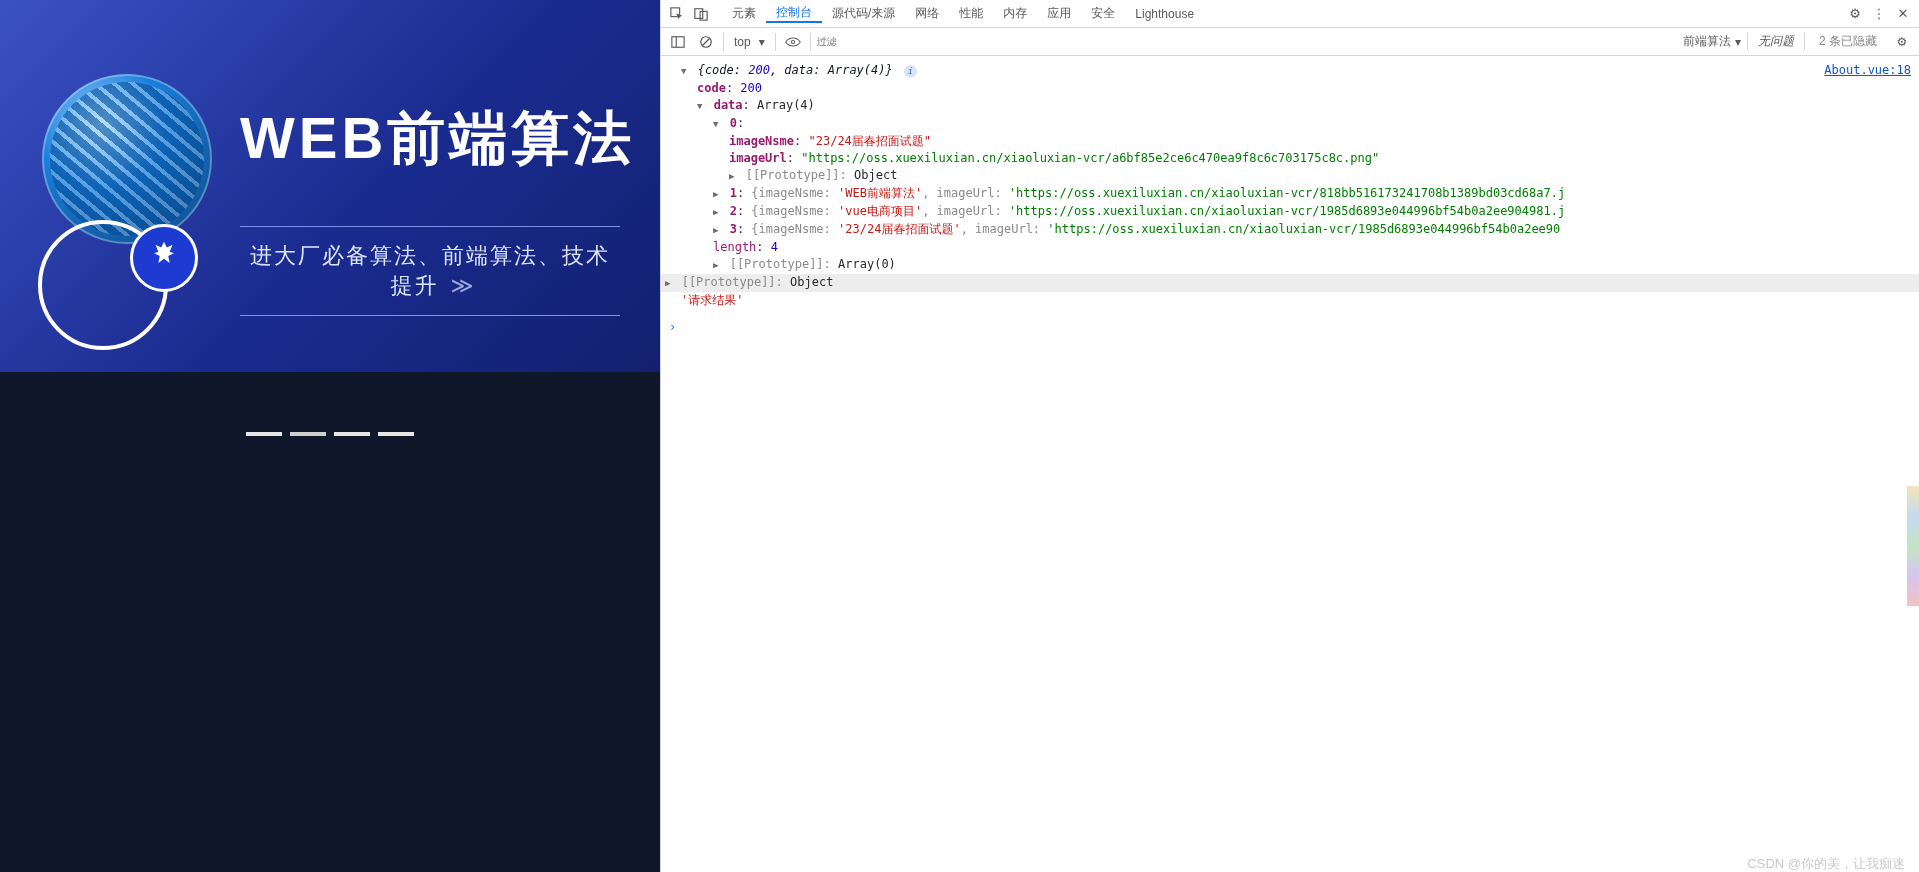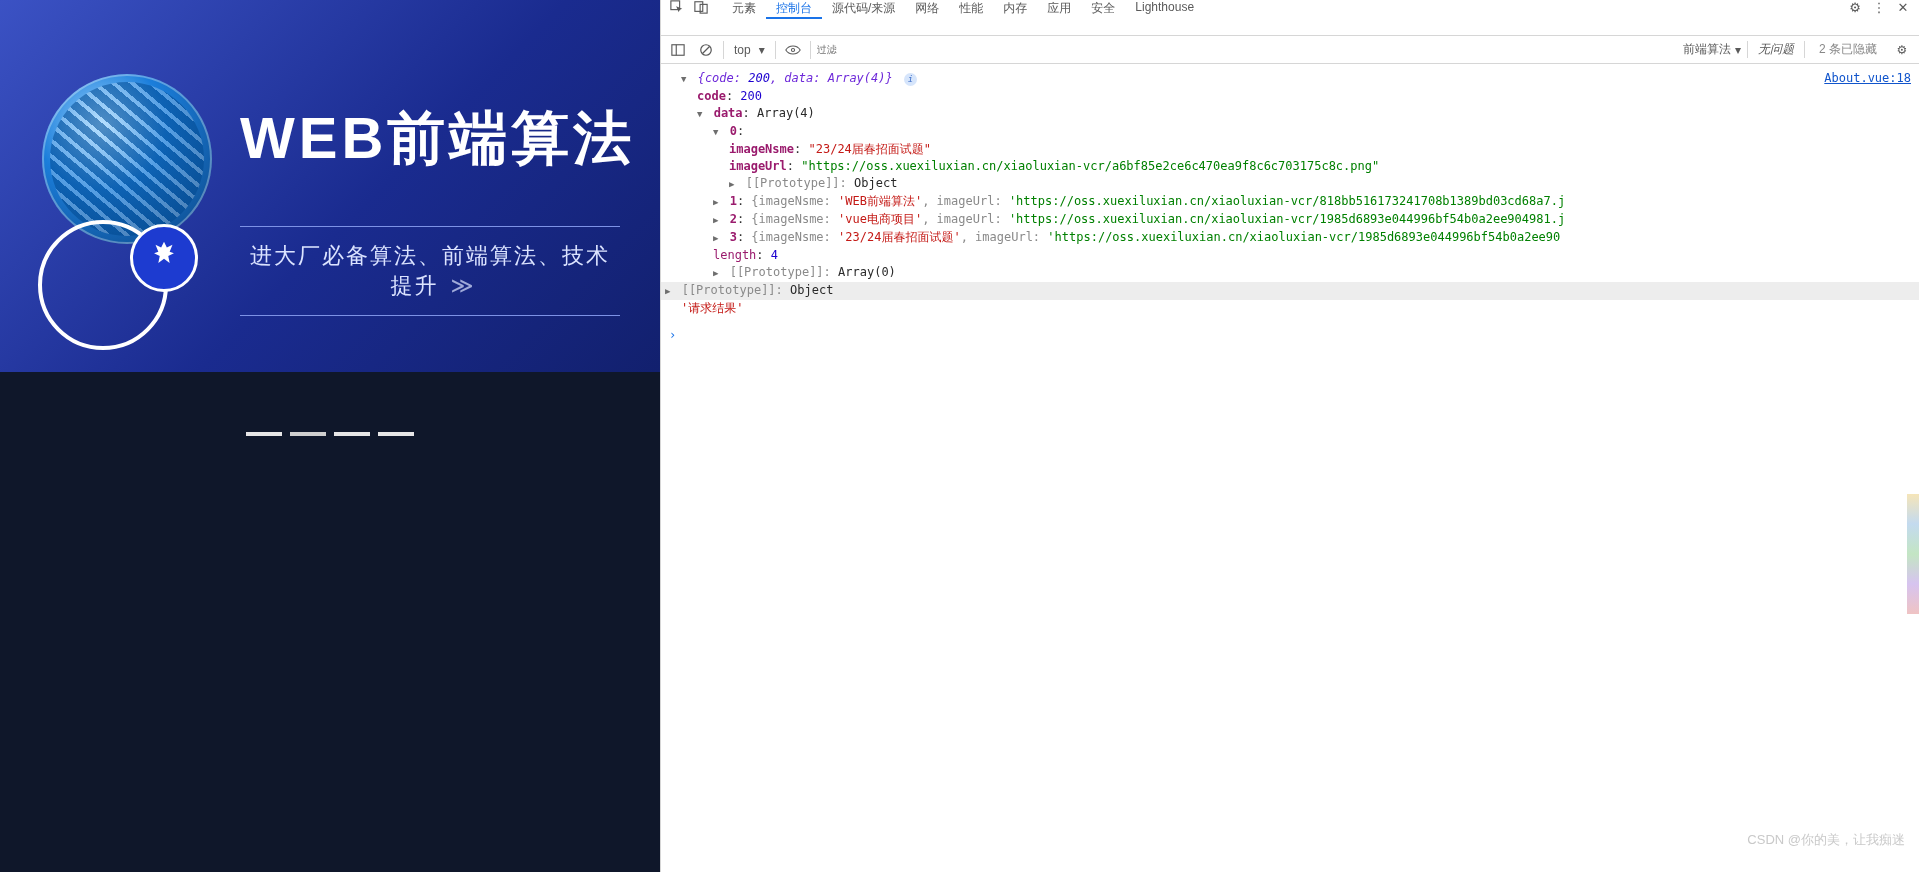--- a/index.html
+++ b/index.html
@@ -30,7 +30,7 @@
 
   
   .devtools { flex:1; height:100%; border-left:1px solid #d6d6d6; display:flex; flex-direction:column; }
-  .dt-tabs { height:36px; border-bottom:1px solid #d6d6d6; display:flex; align-items:flex-start; padding:0 4px; gap:0; color:#5a5a5a;}
+  .dt-tabs { height:28px; border-bottom:1px solid #d6d6d6; display:flex; align-items:center; padding:0 4px; gap:0; color:#5a5a5a;}
   .dt-tabs .icon{display:flex;align-items:center;justify-content:center;width:24px;font-size:13px;color:#5a5a5a;}
   .dt-tabs .sep{width:1px;background:#d6d6d6;margin:4px 4px;}
   .tab{padding:0 10px;display:flex;align-items:center;font-size:12px;cursor:default;}

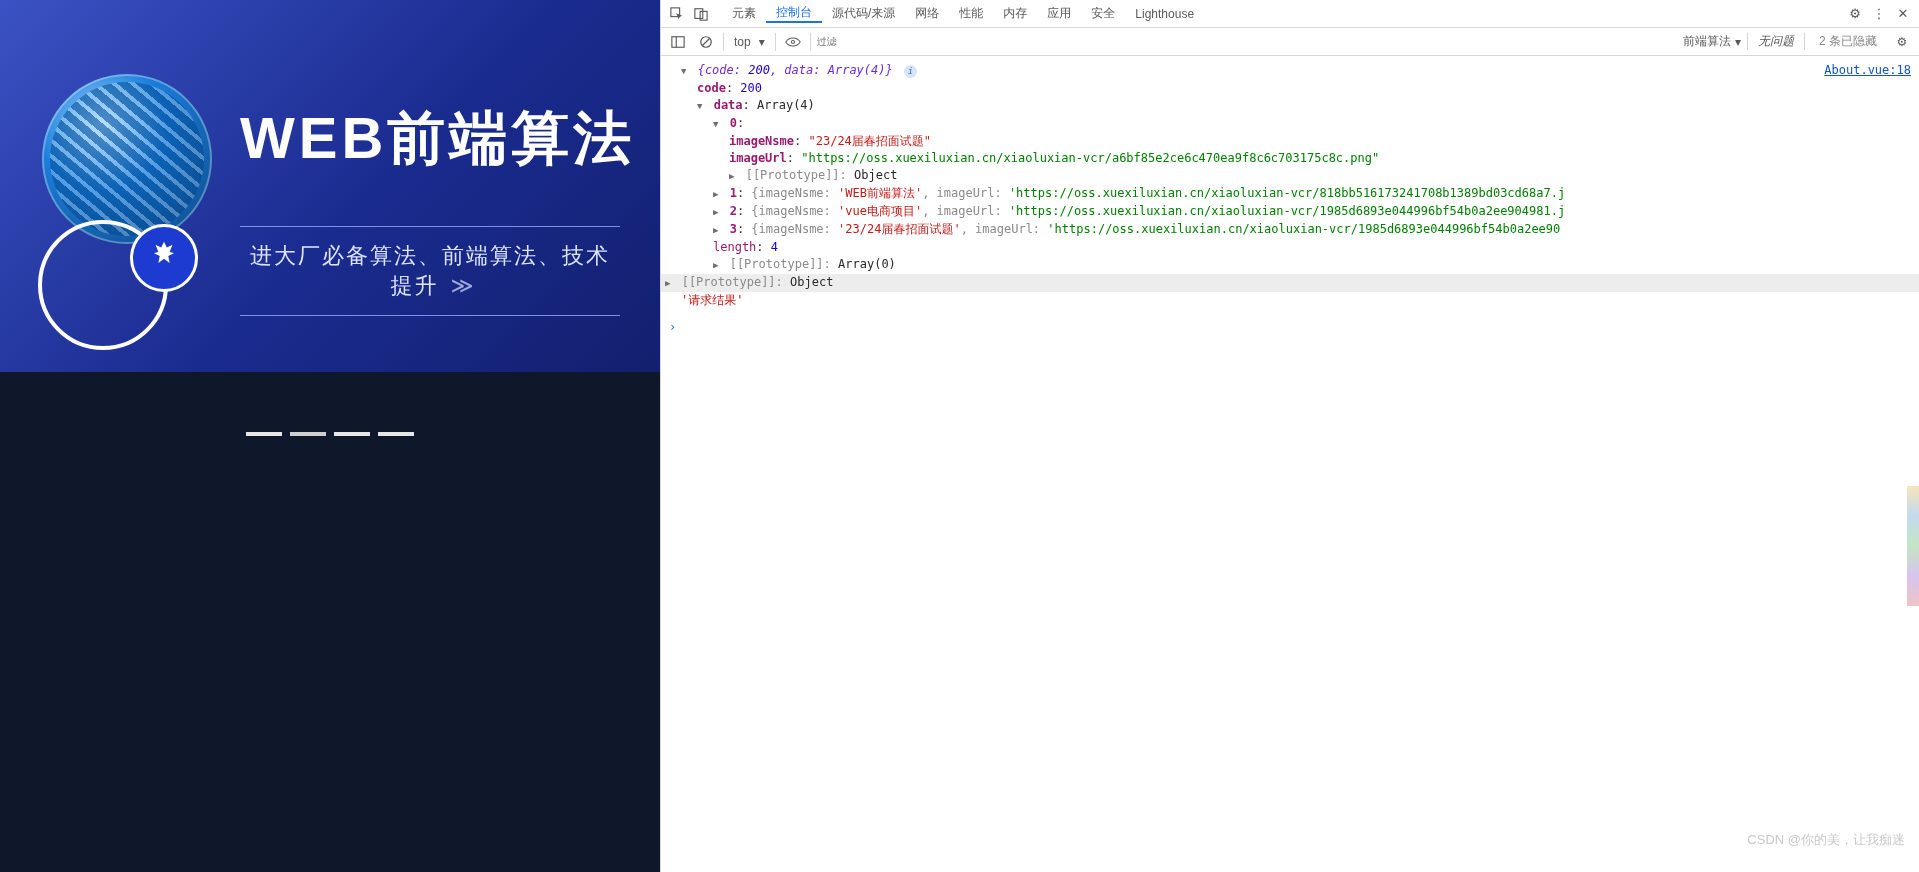--- a/index.html
+++ b/index.html
@@ -66,7 +66,7 @@
   .strGreen{color:#008000;}
   .objn  {color:#292929;}
   .faint {color:#8a8a8a;text-align:center;}
-  .faintItalic{color:#6d28d9;font-style:italic;}
+  .faintItalic{color:#0f172a;font-style:italic;}
   .info-badge{display:inline-block;width:13px;height:13px;border-radius:50%;background:#d6e5fb;color:#3b6cc7;font-size:9px;text-align:center;line-height:13px;font-style:italic;margin-left:4px;}
   .row{white-space:nowrap;}
   .row-hl{background:#ededed;margin:0 -4px;padding-left:4px;}

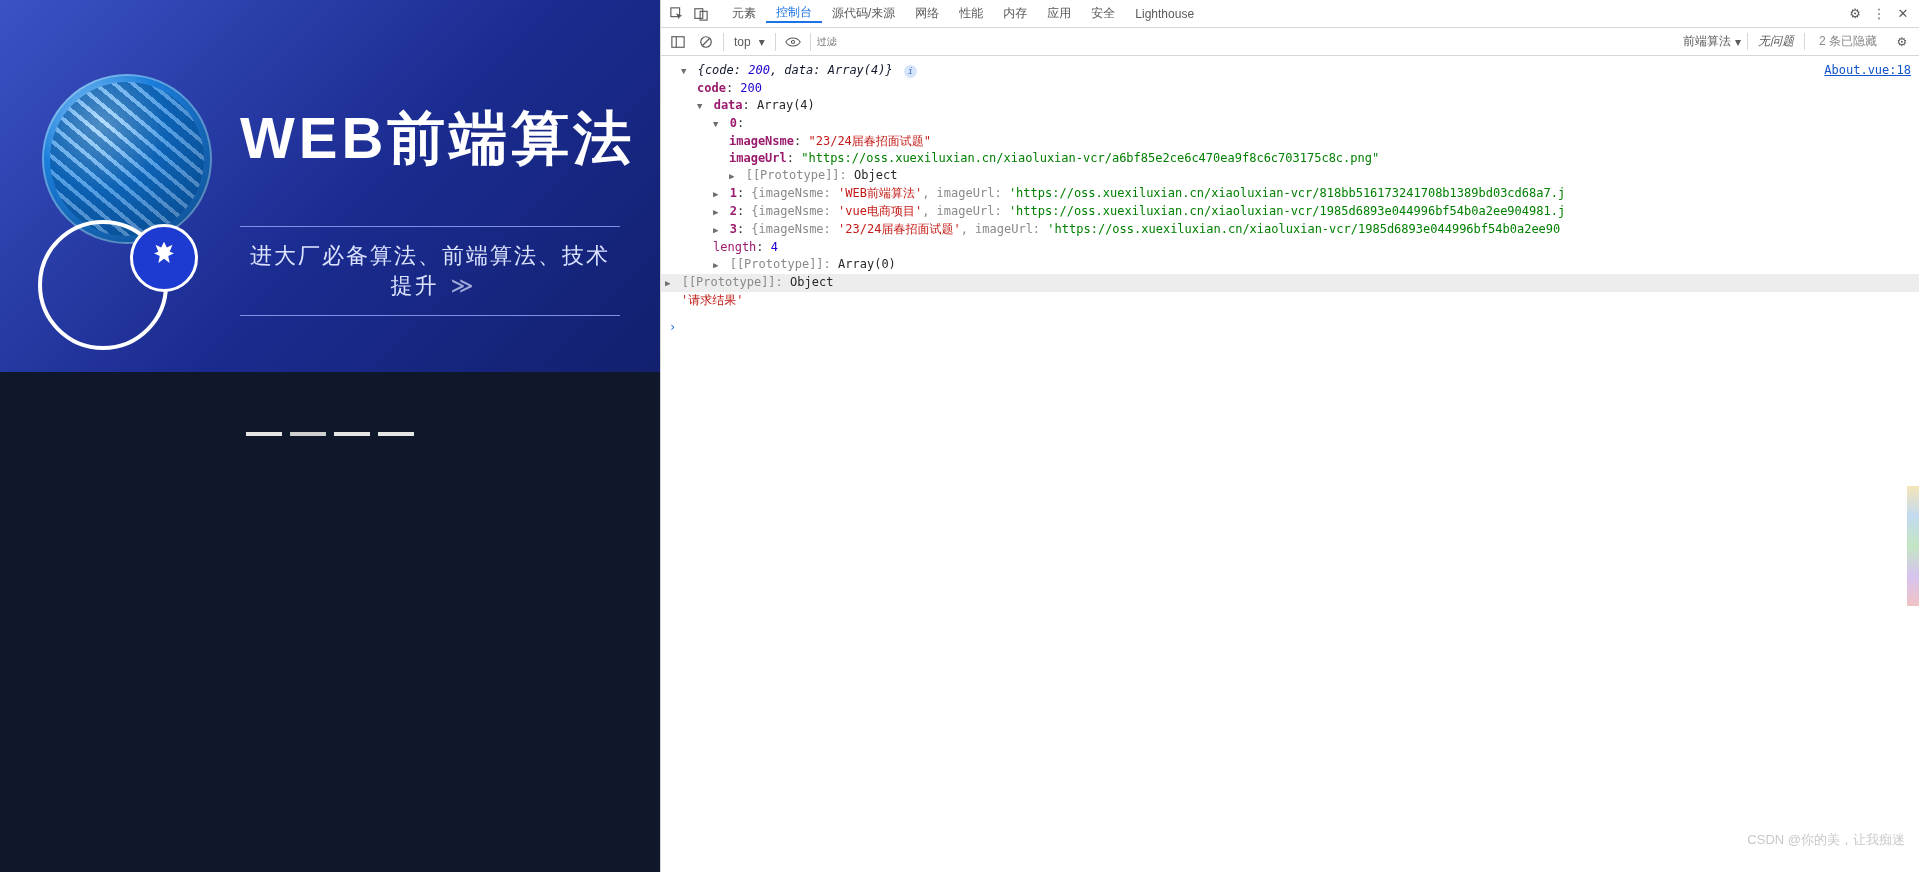--- a/index.html
+++ b/index.html
@@ -72,7 +72,7 @@
   .row-hl{background:#ededed;margin:0 -4px;padding-left:4px;}
   .red-label{color:#c41a16;}
   .prompt{color:#1a73e8;padding-left:4px;}
-  .watermark{position:absolute;right:14px;bottom:24px;color:#c9c9c9;font-size:13px;font-family:"Microsoft YaHei",sans-serif;}
+  .watermark{position:absolute;right:14px;bottom:0;color:#c9c9c9;font-size:13px;font-family:"Microsoft YaHei",sans-serif;}
   .vscroll{position:absolute;right:0;top:430px;width:12px;height:120px;background:linear-gradient(#e7be4f,#6aa3d8,#6abf6a,#9a6ad8,#d86a6a);opacity:.4;}
 </style>
 </head>

